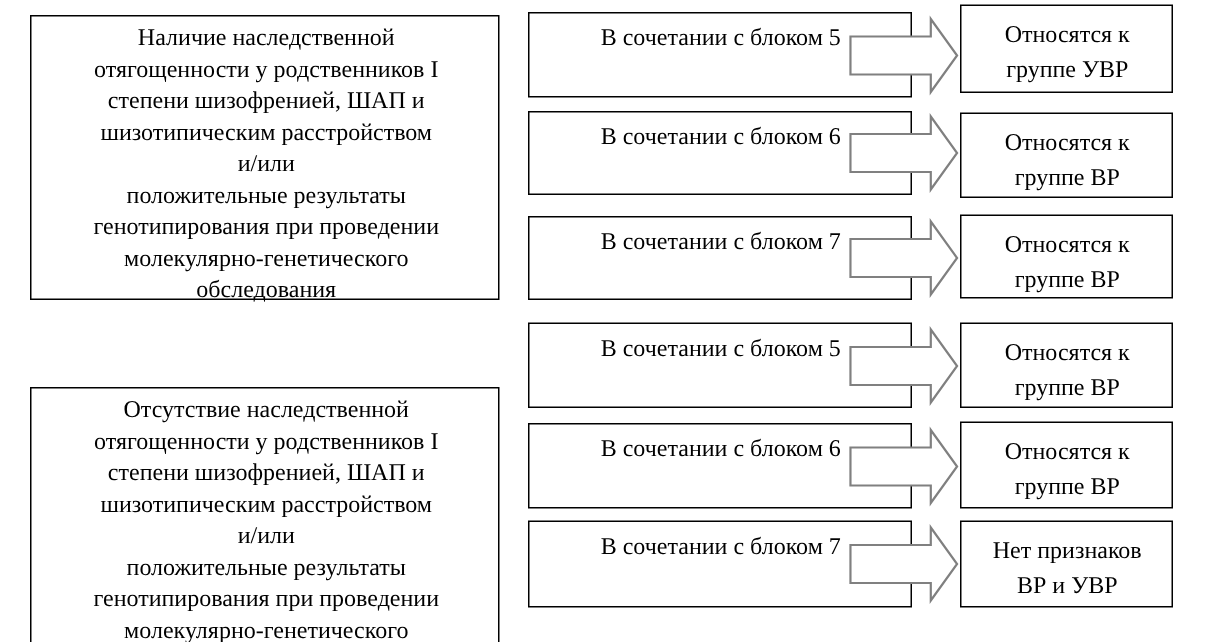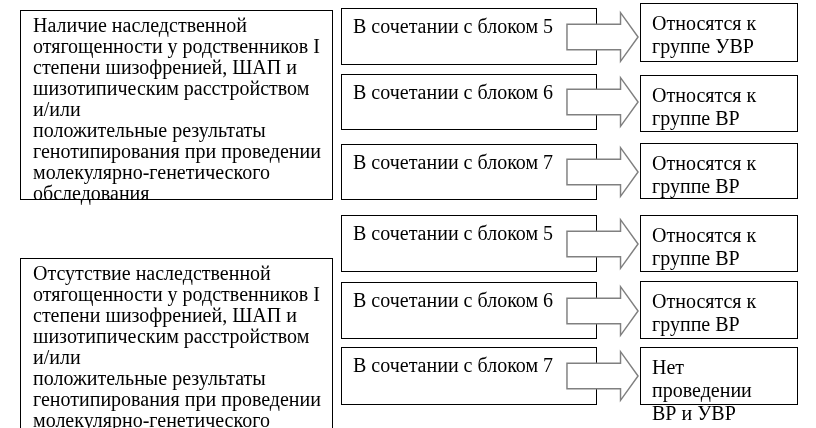--- a/index.html
+++ b/index.html
@@ -27,8 +27,9 @@
     border: 1.5px solid var(--box-border);
     background: var(--background);
     white-space: pre-line;
-    font-size: 20px;
+    font-size: 16px;
     color: var(--text);
+    text-align: center;
   }
   .left-panel {
     left: 20px;

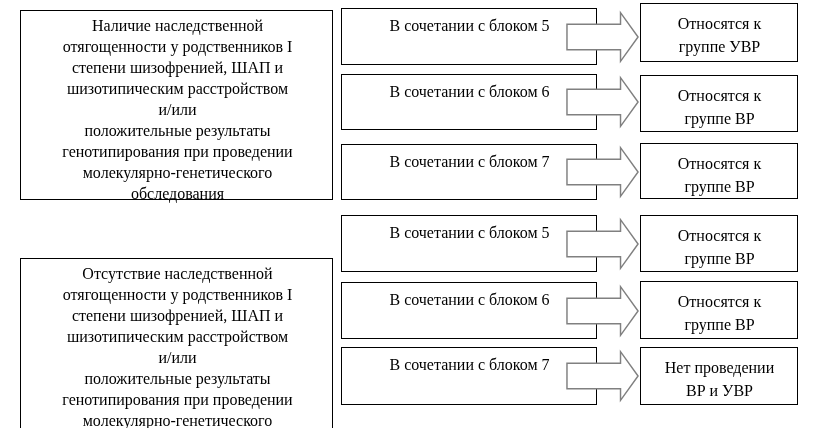--- a/index.html
+++ b/index.html
@@ -39,7 +39,7 @@
     line-height: 21px;
   }
   .condition-box {
-    left: 341px;
+    left: 352px;
     width: 256px;
     padding: 6px 10px 4px 11px;
     line-height: 22px;

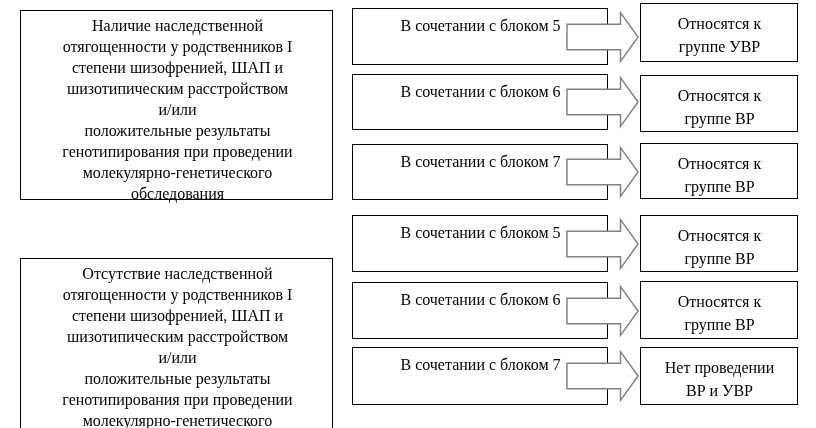--- a/index.html
+++ b/index.html
@@ -46,7 +46,7 @@
   }
   .result-box {
     left: 640px;
-    width: 158px;
+    width: 142px;
     padding: 8px 10px 4px 11px;
     line-height: 23px;
   }

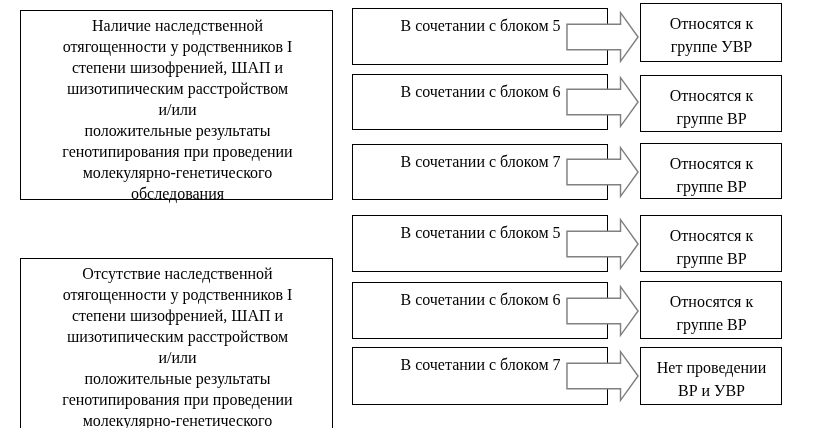--- a/index.html
+++ b/index.html
@@ -123,7 +123,7 @@
 группе ВР</div>
   <div class="box result-box" style="top:281px;height:58px;">Относятся к
 группе ВР</div>
-  <div class="box result-box" style="top:347px;height:58px;">Нет проведении
+  <div class="box result-box" style="top:347px;height:58px;">Нет признаков
 ВР и УВР</div>
 
 </div>

